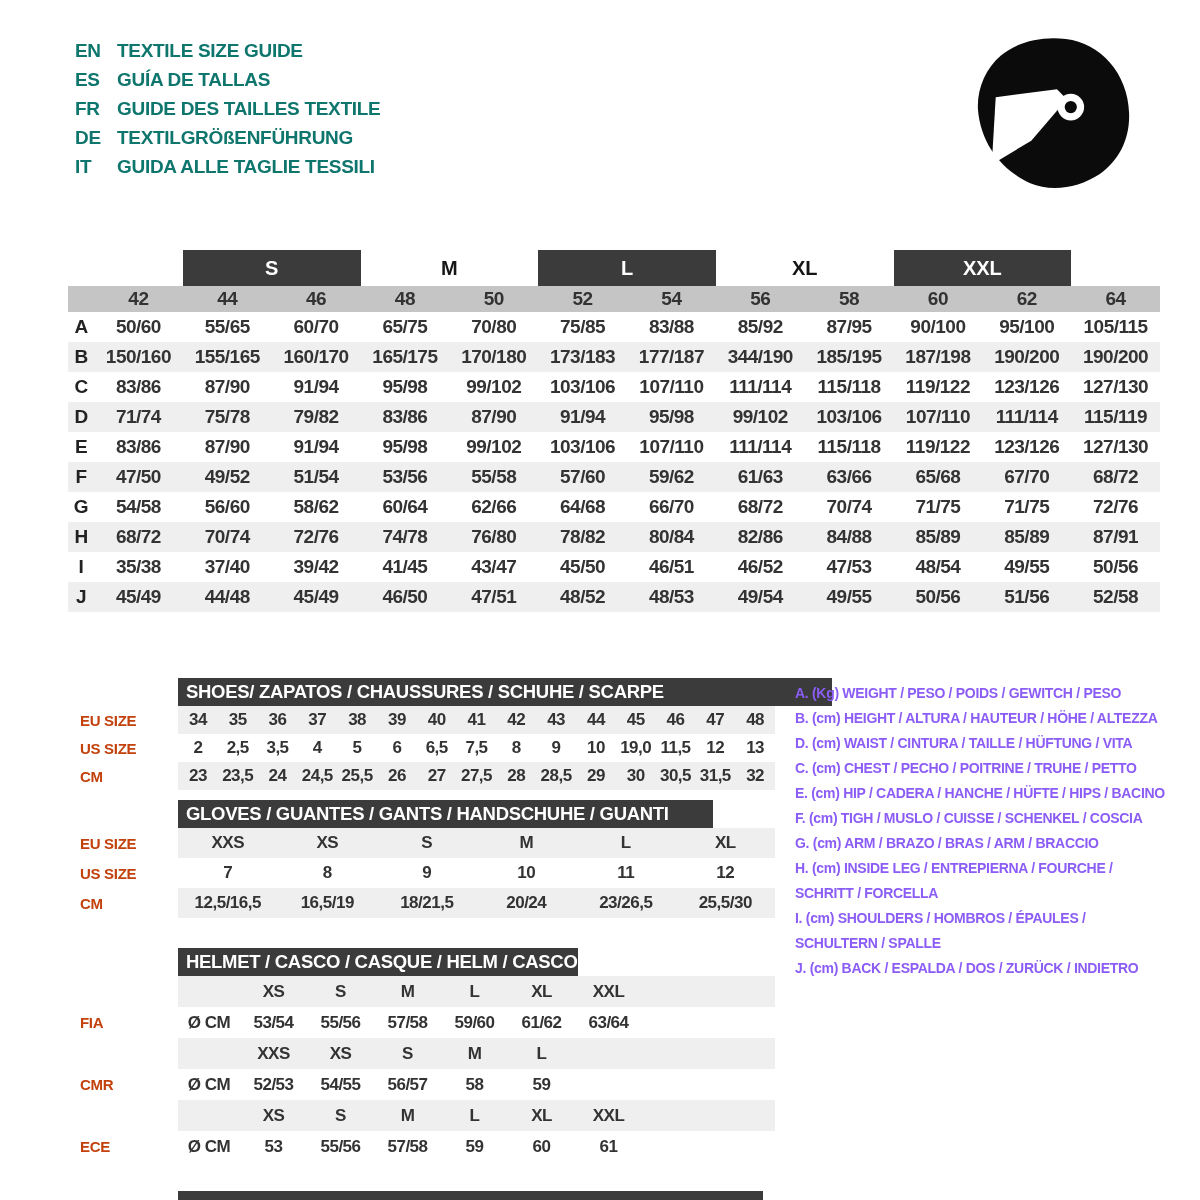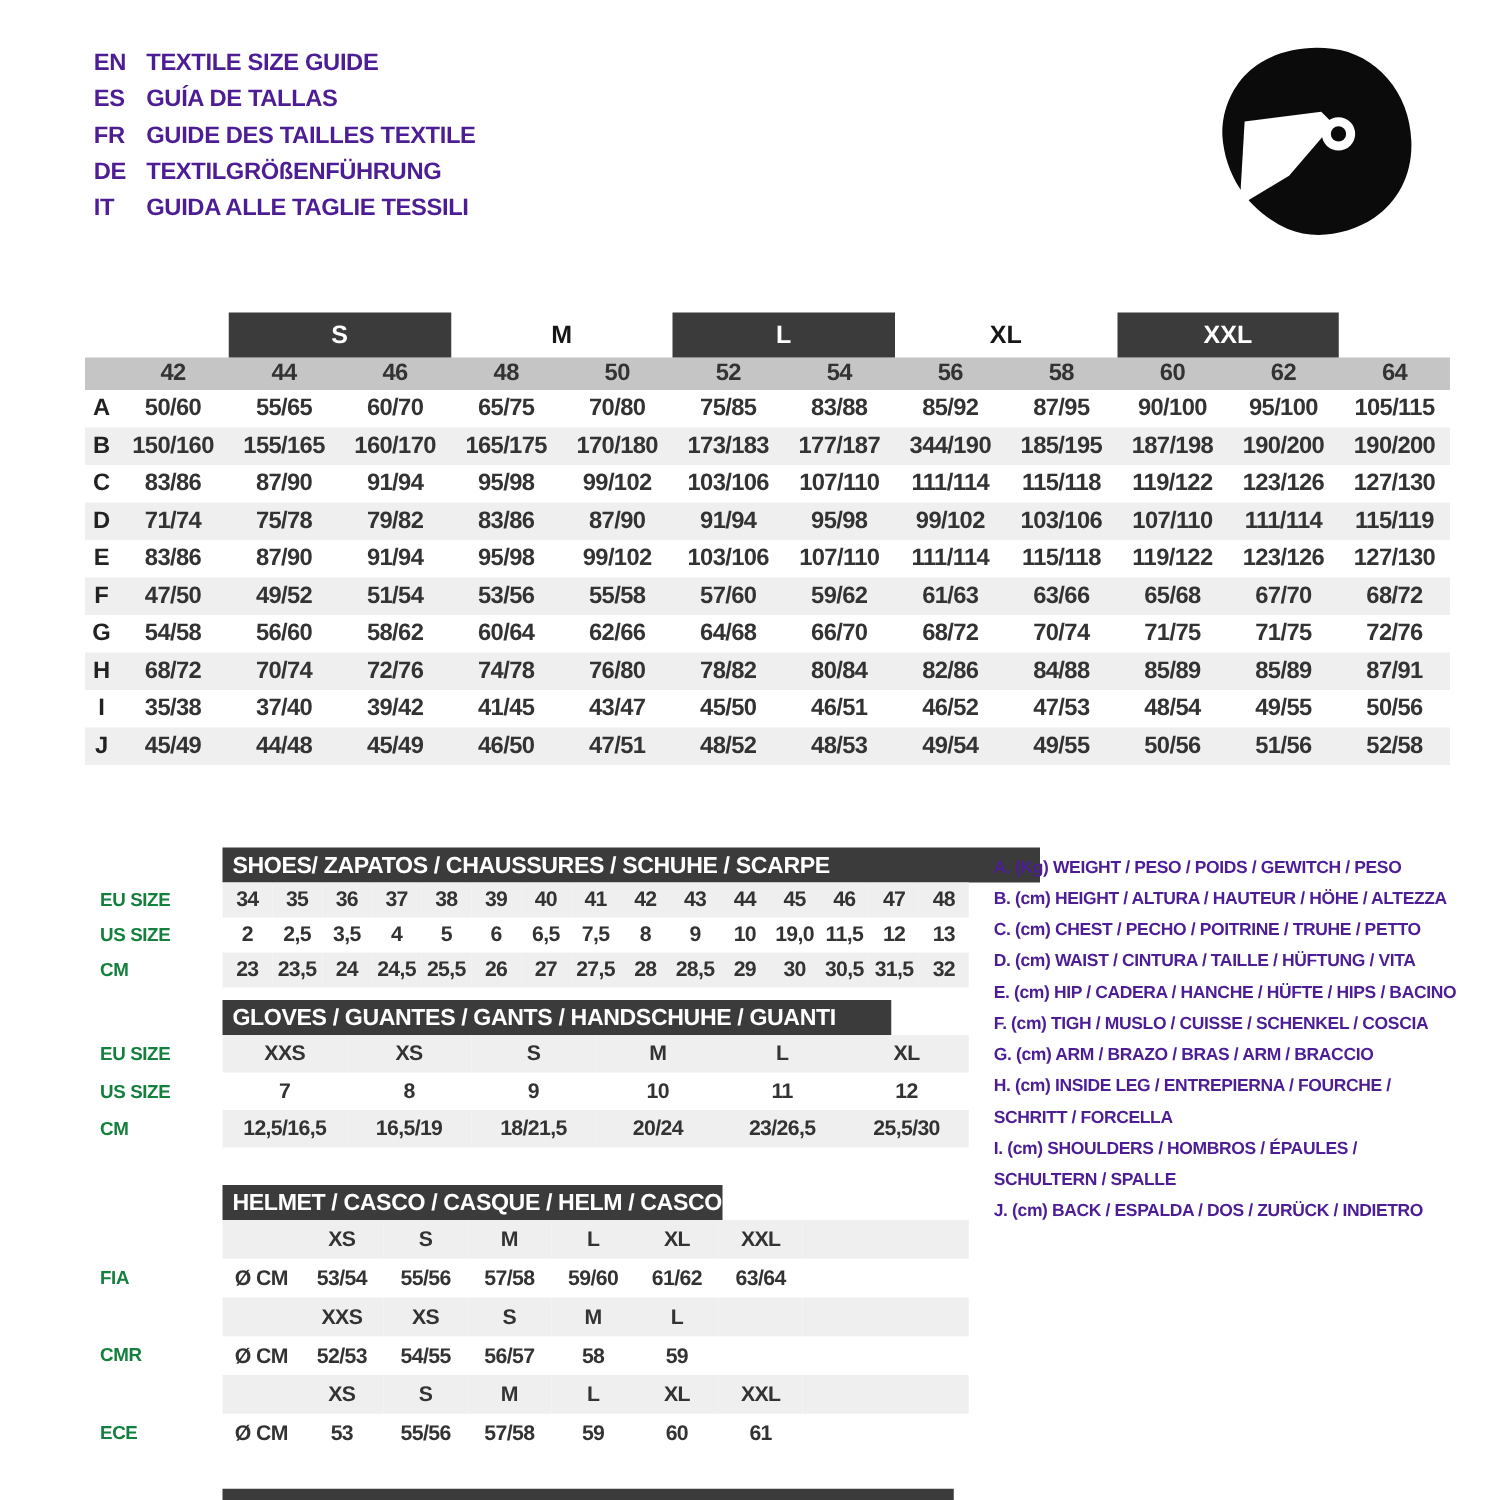--- a/index.html
+++ b/index.html
@@ -13,7 +13,7 @@
 
   
   .lang-list{position:absolute;left:75px;top:36px;}
-  .lang-row{display:flex;line-height:29px;font-weight:bold;font-size:19px;letter-spacing:-0.3px;color:#4c1d95;}
+  .lang-row{display:flex;line-height:29px;font-weight:bold;font-size:19px;letter-spacing:-0.3px;color:#0f766e;}
   .lang-code{width:42px;}
 
   

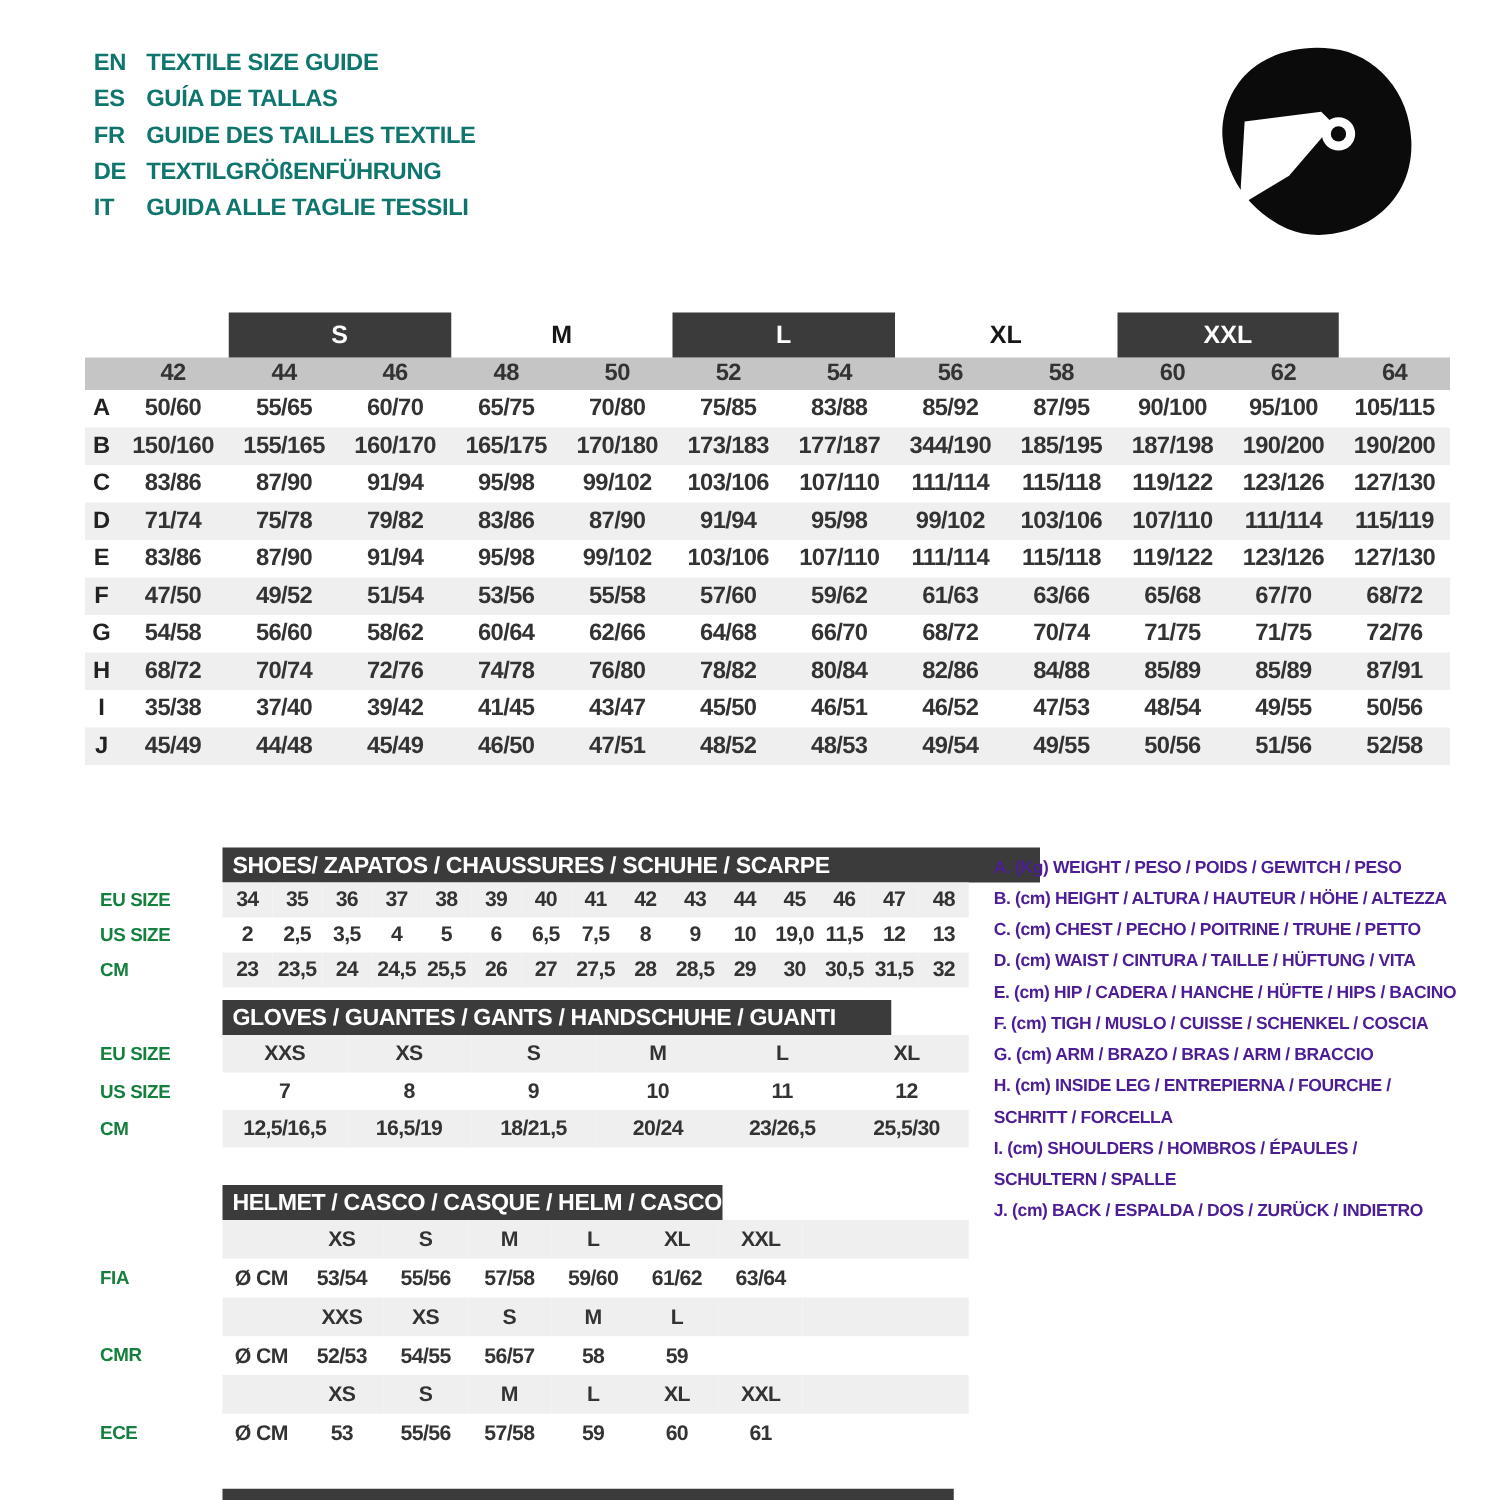--- a/index.html
+++ b/index.html
@@ -58,7 +58,7 @@
 
   
   .legend{position:absolute;left:795px;top:681px;width:390px;
-       font-weight:bold;font-size:14px;letter-spacing:-0.3px;color:#4c1d95;}
+       font-weight:bold;font-size:14px;letter-spacing:-0.3px;color:#8b5cf6;}
   .legend-item{line-height:25px;}
 
   .bottom-bar{position:absolute;left:178px;top:1191px;width:585px;height:9px;background:var(--dark);}

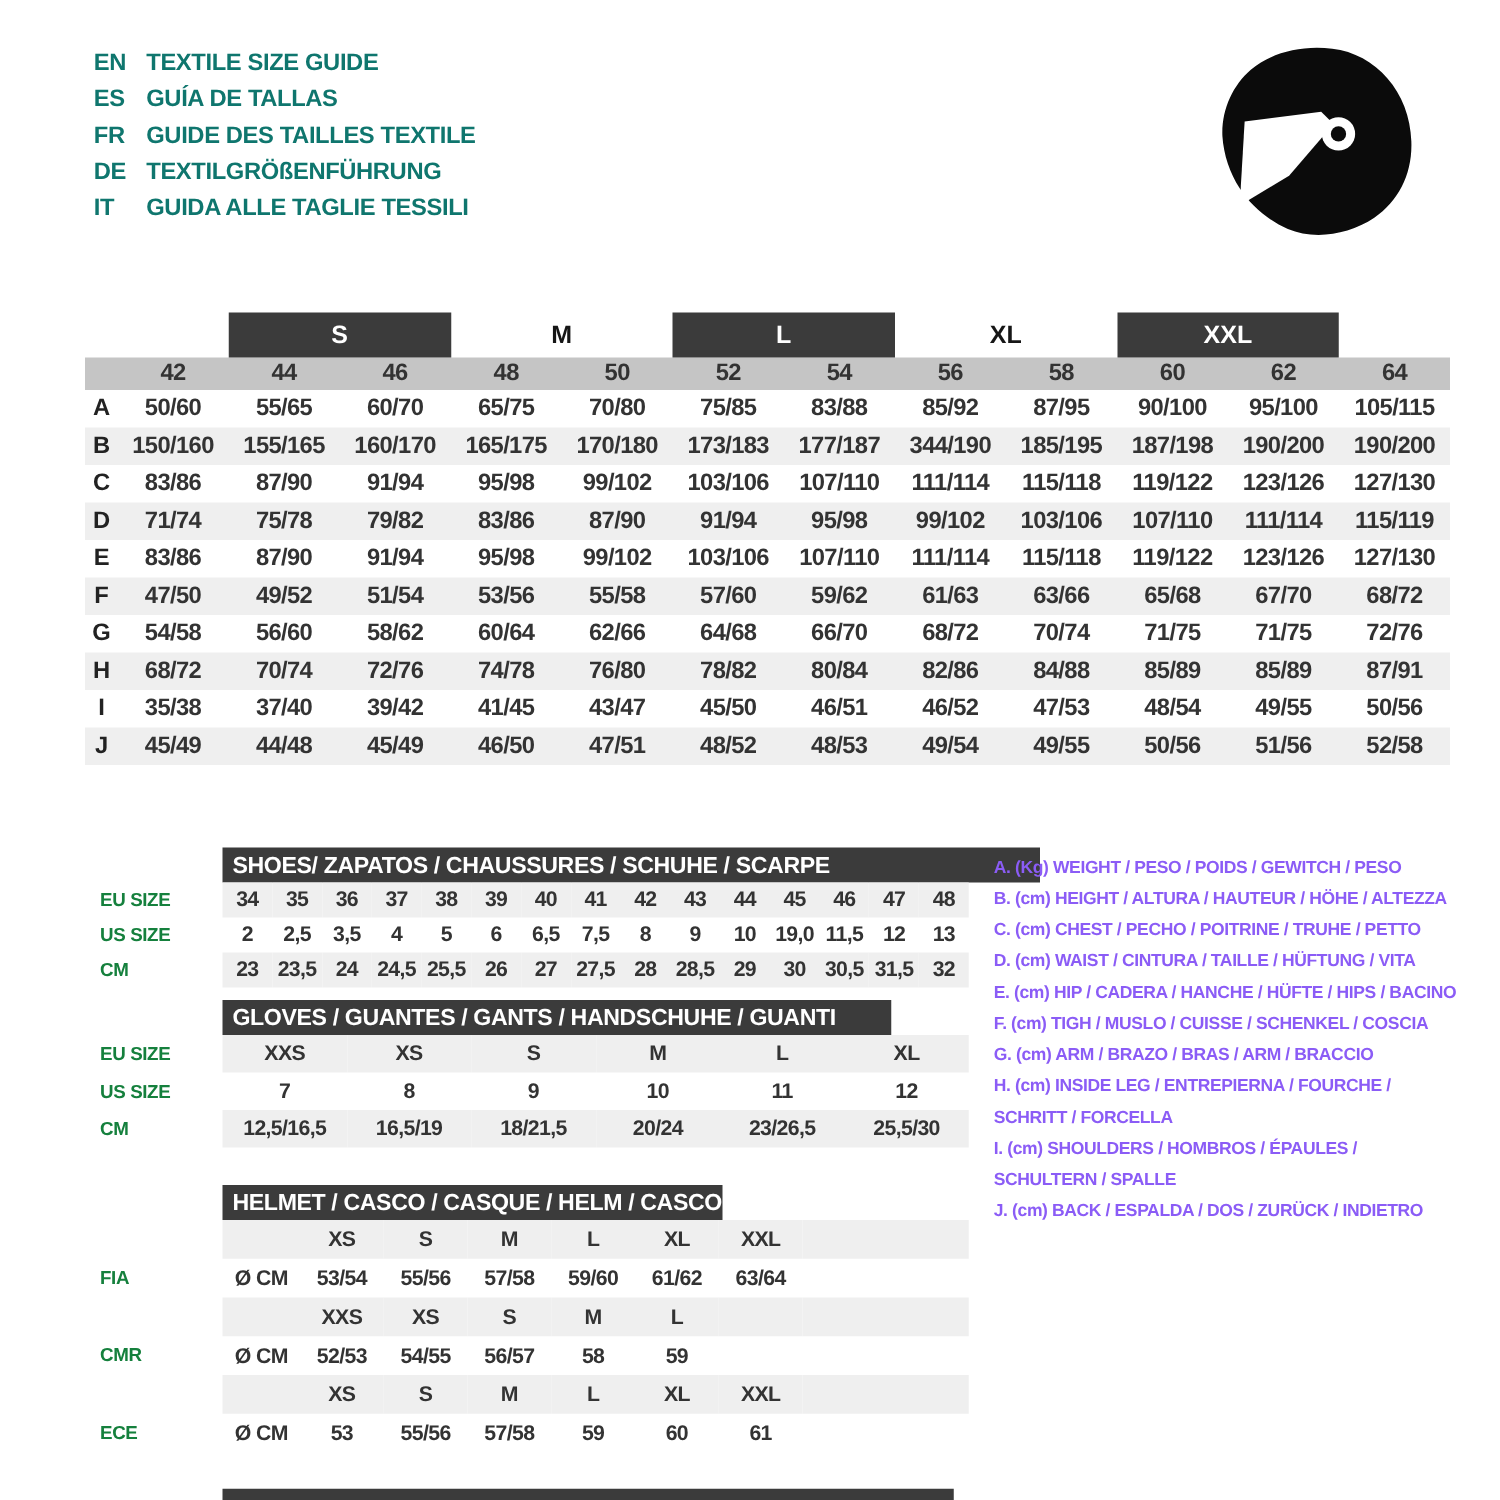--- a/index.html
+++ b/index.html
@@ -39,7 +39,7 @@
   .sec-head{margin-left:110px;height:28px;background:var(--dark);color:#fff;
        display:flex;align-items:center;padding-left:8px;box-sizing:border-box;
        font-weight:bold;font-size:18.5px;letter-spacing:-0.3px;white-space:nowrap;}
-  .lbl{font-size:15px;font-weight:bold;color:#15803d;padding-left:12px;display:flex;align-items:center;height:100%;box-sizing:border-box;letter-spacing:-0.3px;}
+  .lbl{font-size:15px;font-weight:bold;color:#c2410c;padding-left:12px;display:flex;align-items:center;height:100%;box-sizing:border-box;letter-spacing:-0.3px;}
   .cellv,.srow .cell,.grow .cell,.hcell{display:flex;align-items:center;justify-content:center;
        font-weight:bold;font-size:17px;letter-spacing:-0.5px;color:#333;height:100%;}
   .shade{background:var(--stripe);}

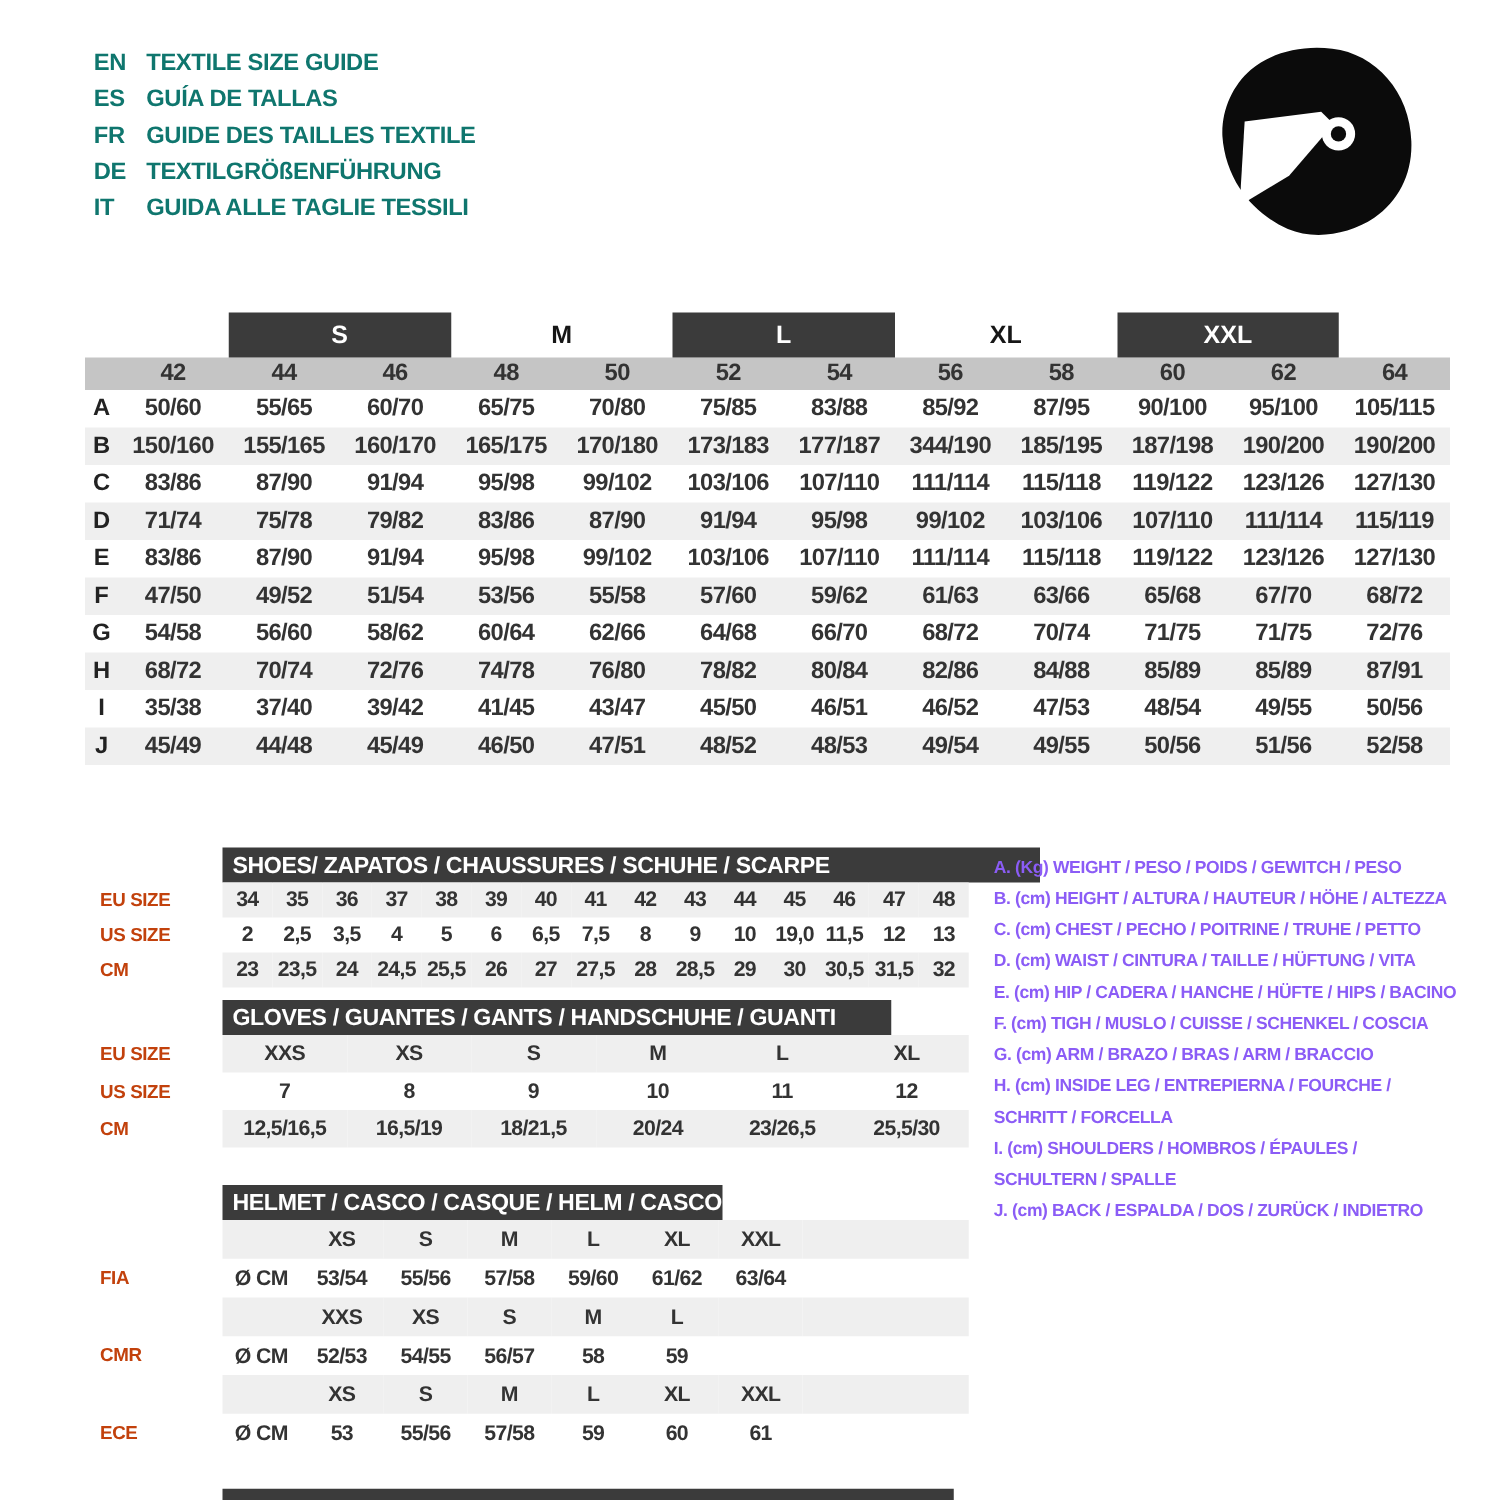--- a/index.html
+++ b/index.html
@@ -453,8 +453,8 @@
     <div>
         <div class="legend-item">A. (Kg) WEIGHT / PESO / POIDS / GEWITCH / PESO</div>
         <div class="legend-item">B. (cm) HEIGHT / ALTURA / HAUTEUR / HÖHE / ALTEZZA</div>
+        <div class="legend-item">D. (cm) WAIST / CINTURA / TAILLE / HÜFTUNG / VITA</div>
         <div class="legend-item">C. (cm) CHEST / PECHO / POITRINE / TRUHE / PETTO</div>
-        <div class="legend-item">D. (cm) WAIST / CINTURA / TAILLE / HÜFTUNG / VITA</div>
         <div class="legend-item">E. (cm) HIP / CADERA / HANCHE / HÜFTE / HIPS /  BACINO</div>
         <div class="legend-item">F. (cm) TIGH / MUSLO / CUISSE / SCHENKEL / COSCIA</div>
         <div class="legend-item">G. (cm) ARM  / BRAZO / BRAS / ARM / BRACCIO</div>

